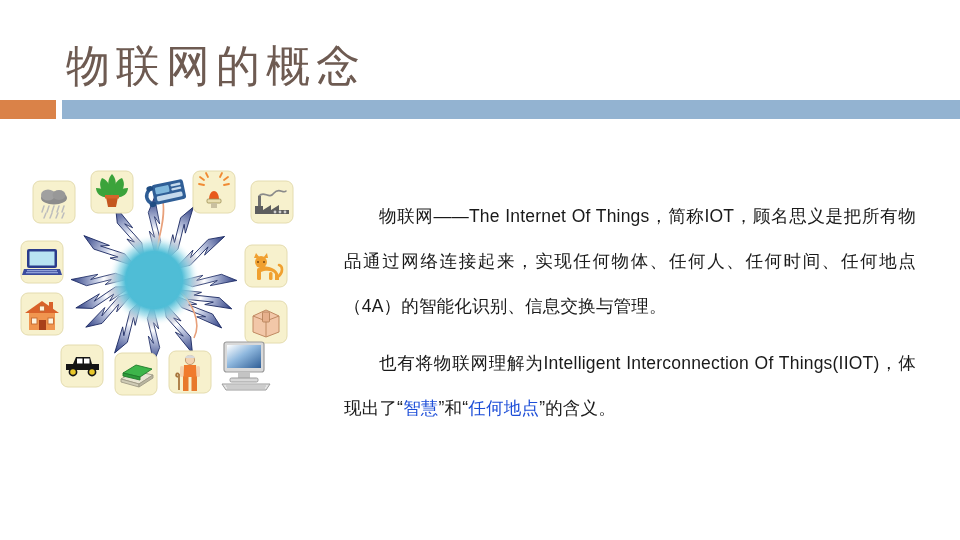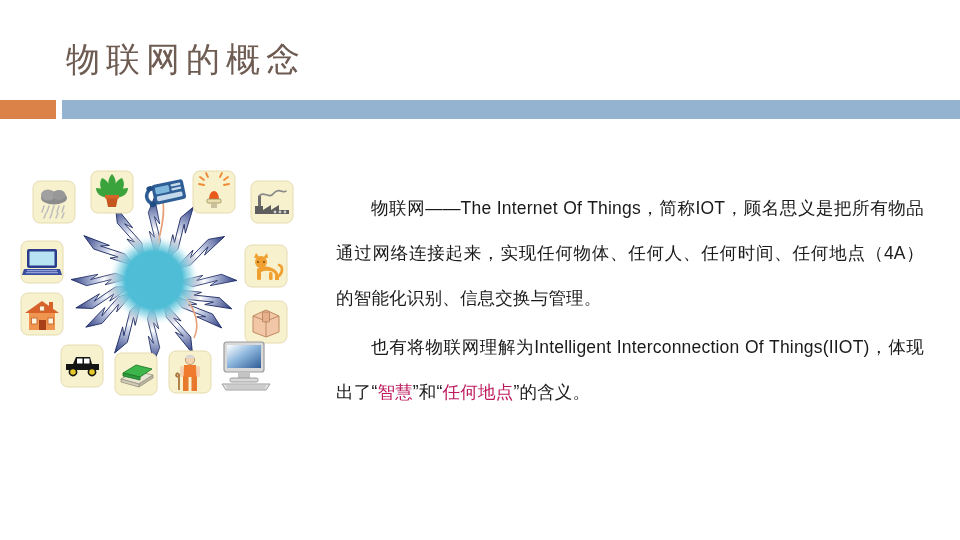--- a/index.html
+++ b/index.html
@@ -16,7 +16,7 @@
   #slide-title{
     position:absolute;left:66px;top:38px;
     font-family:"DejaVu Serif","Liberation Serif",serif;
-    font-size:34px;
+    font-size:44px;
     letter-spacing:6px;
     color:#6E5B52;
     font-weight:400;

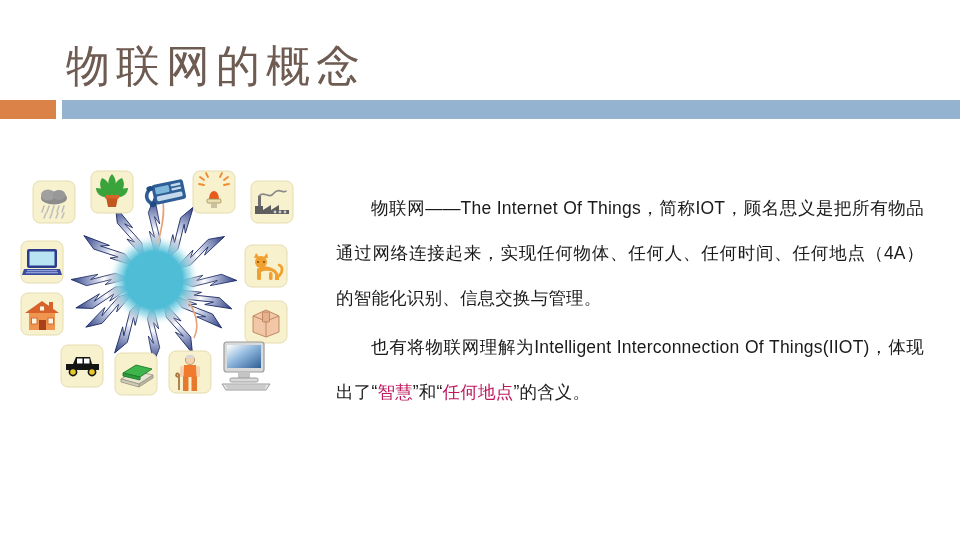--- a/index.html
+++ b/index.html
@@ -48,7 +48,7 @@
     text-align:justify;
     letter-spacing:0.2px;
   }
-  #body-copy p{margin:4px;}
+  #body-copy p{margin:12px;}
   #body-copy p.para{text-indent:2em;}
   .hl-red{color:#be185d;}
 </style>

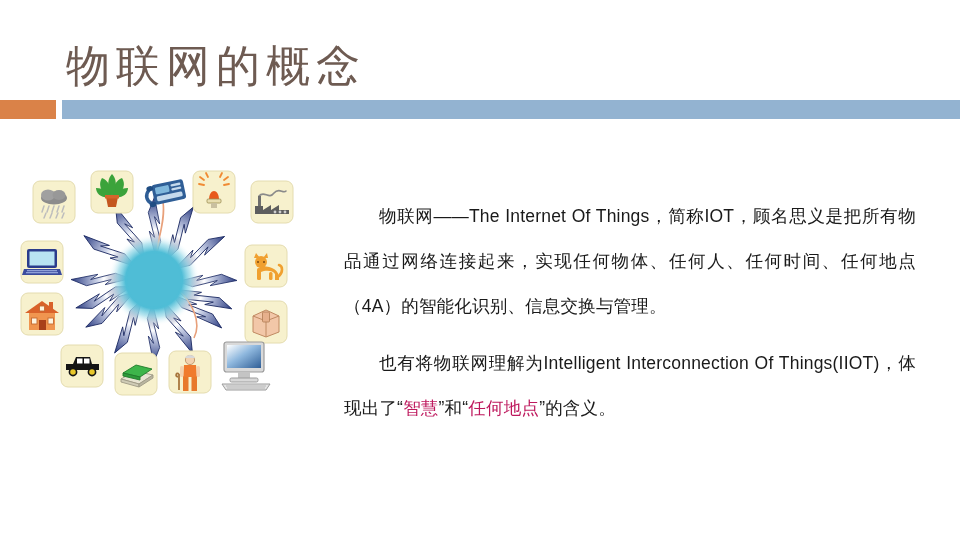--- a/index.html
+++ b/index.html
@@ -50,7 +50,7 @@
   }
   #body-copy p{margin:12px;}
   #body-copy p.para{text-indent:2em;}
-  .hl-red{color:#be185d;}
+  .hl-red{color:#1d4ed8;}
 </style>
 </head>
 <body>

